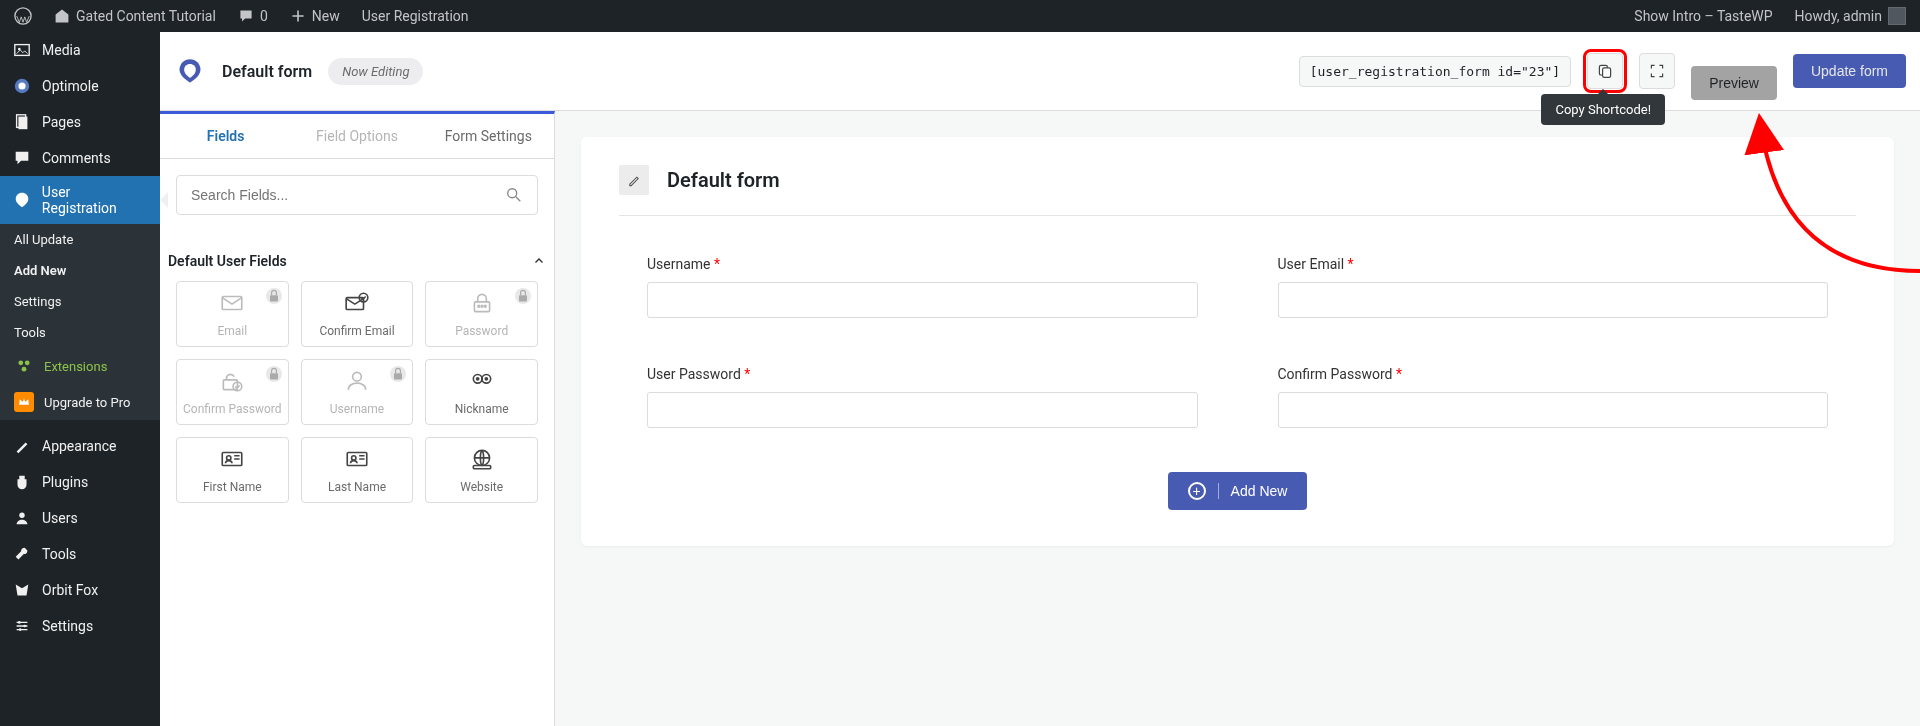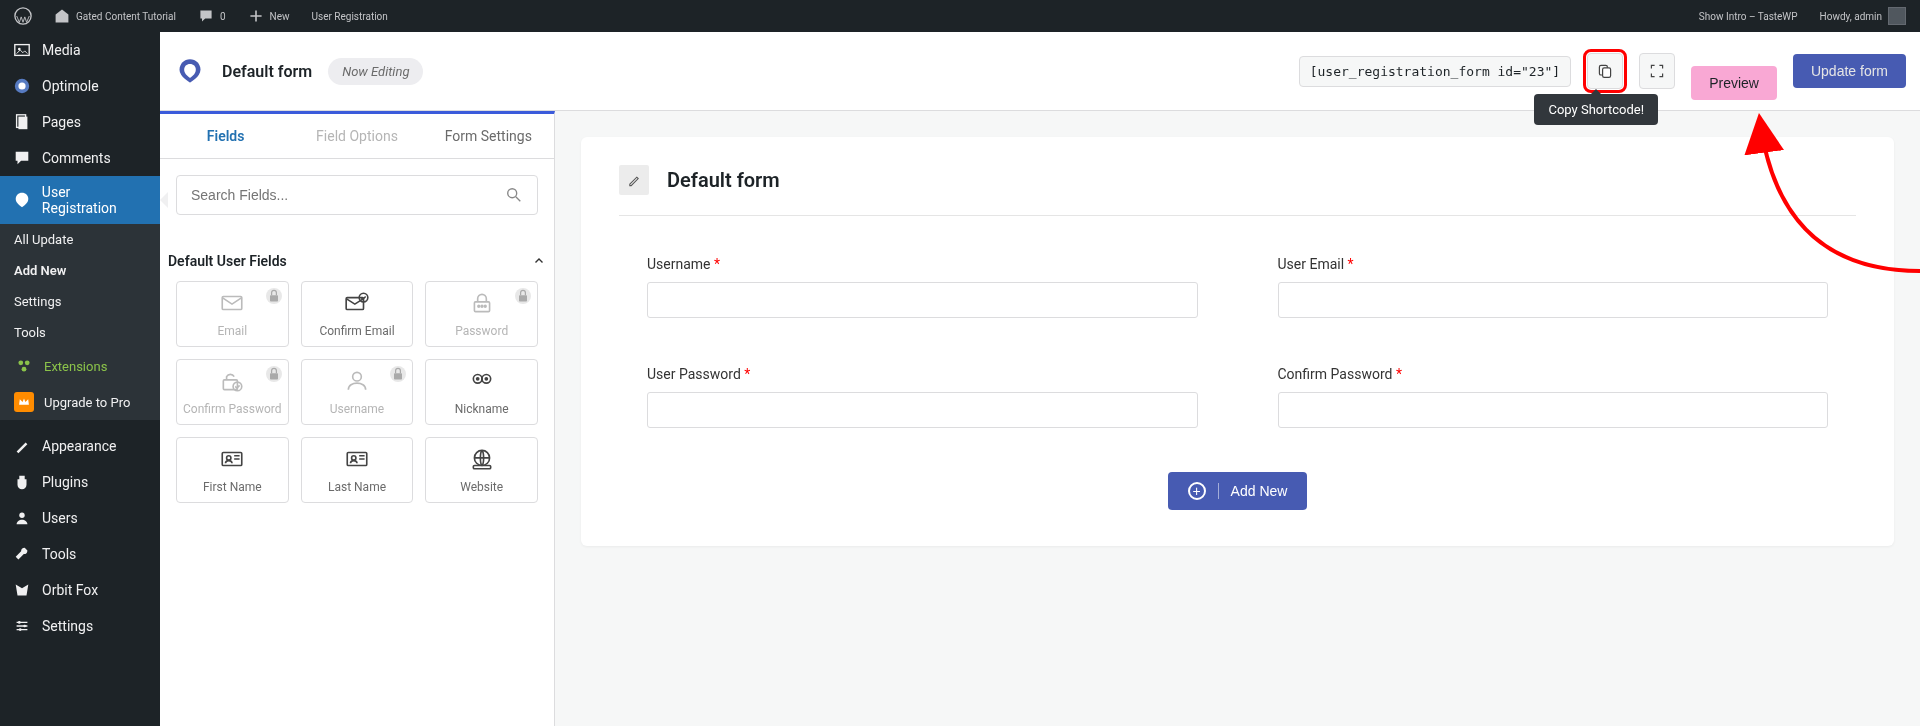--- a/index.html
+++ b/index.html
@@ -4,7 +4,7 @@
 <style>
 * { box-sizing: border-box; margin: 0; padding: 0; }
 body { font-family: -apple-system, BlinkMacSystemFont, "Segoe UI", Roboto, sans-serif; font-size: 13px; color: #1d2327; background: #f0f0f1; overflow-x: hidden; }
-.adminbar { background: #1d2327; color: #c3c4c7; height: 32px; display: flex; align-items: center; justify-content: space-between; padding: 0 8px; font-size: 10px; }
+.adminbar { background: #1d2327; color: #c3c4c7; height: 32px; display: flex; align-items: center; justify-content: space-between; padding: 0 8px; font-size: 14px; }
 .adminbar-left, .adminbar-right { display: flex; align-items: center; gap: 10px; }
 .adminbar a { color: #c3c4c7; text-decoration: none; display: flex; align-items: center; gap: 6px; padding: 0 6px; height: 32px; }
 .adminbar .avatar { width: 18px; height: 18px; background: #50575e; border: 1px solid #646970; }

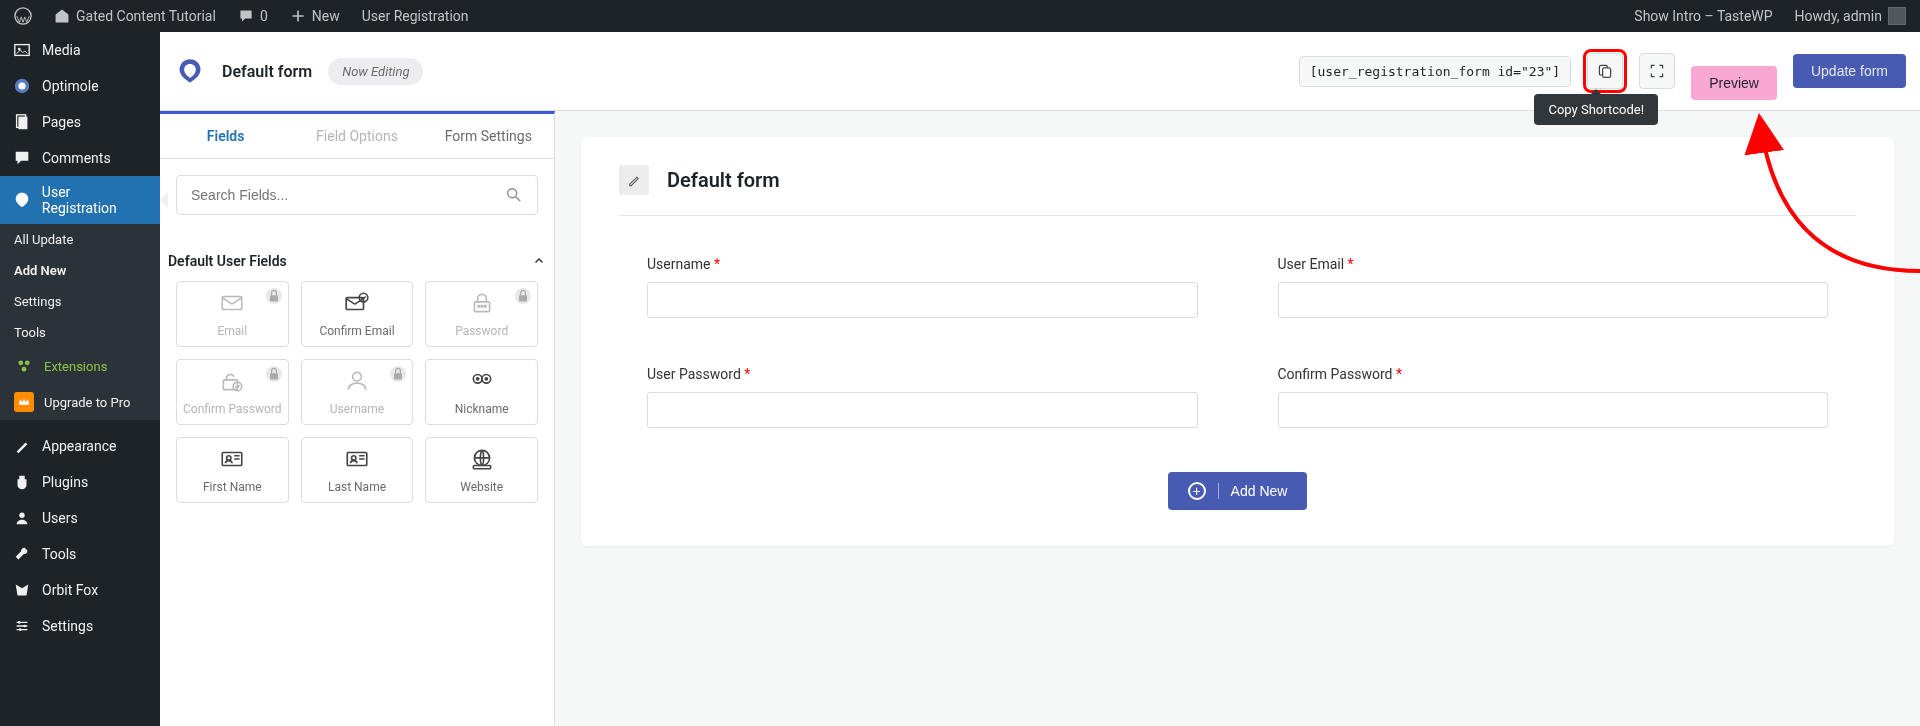--- a/index.html
+++ b/index.html
@@ -29,7 +29,7 @@
 .topbar .iconbtn { border: 1px solid #dcdcde; background: #f6f7f7; border-radius: 4px; width: 36px; height: 36px; display: flex; align-items: center; justify-content: center; cursor: pointer; }
 .topbar .iconbtn.copy-highlight { outline: 3px solid red; outline-offset: 1px; }
 .topbar .btn { padding: 9px 18px; border-radius: 4px; font-size: 14px; cursor: pointer; }
-.topbar .btn.preview { background: #f9a8d4; border: none; color: #1d2327; margin-top: 24px; }
+.topbar .btn.preview { background: #a3a3a3; border: none; color: #1d2327; margin-top: 24px; }
 .topbar .btn.primary { background: #475bb2; color: #e5e5e5; border: none; font-weight: 500; }
 .tooltip { position: absolute; background: #32373c; color: #fff; padding: 8px 14px; border-radius: 4px; font-size: 13px; right: 262px; top: 62px; white-space: nowrap; }
 .tooltip::before { content: ""; position: absolute; top: -5px; left: 50%; transform: translateX(-50%); border: 5px solid transparent; border-bottom-color: #32373c; border-top: none; }

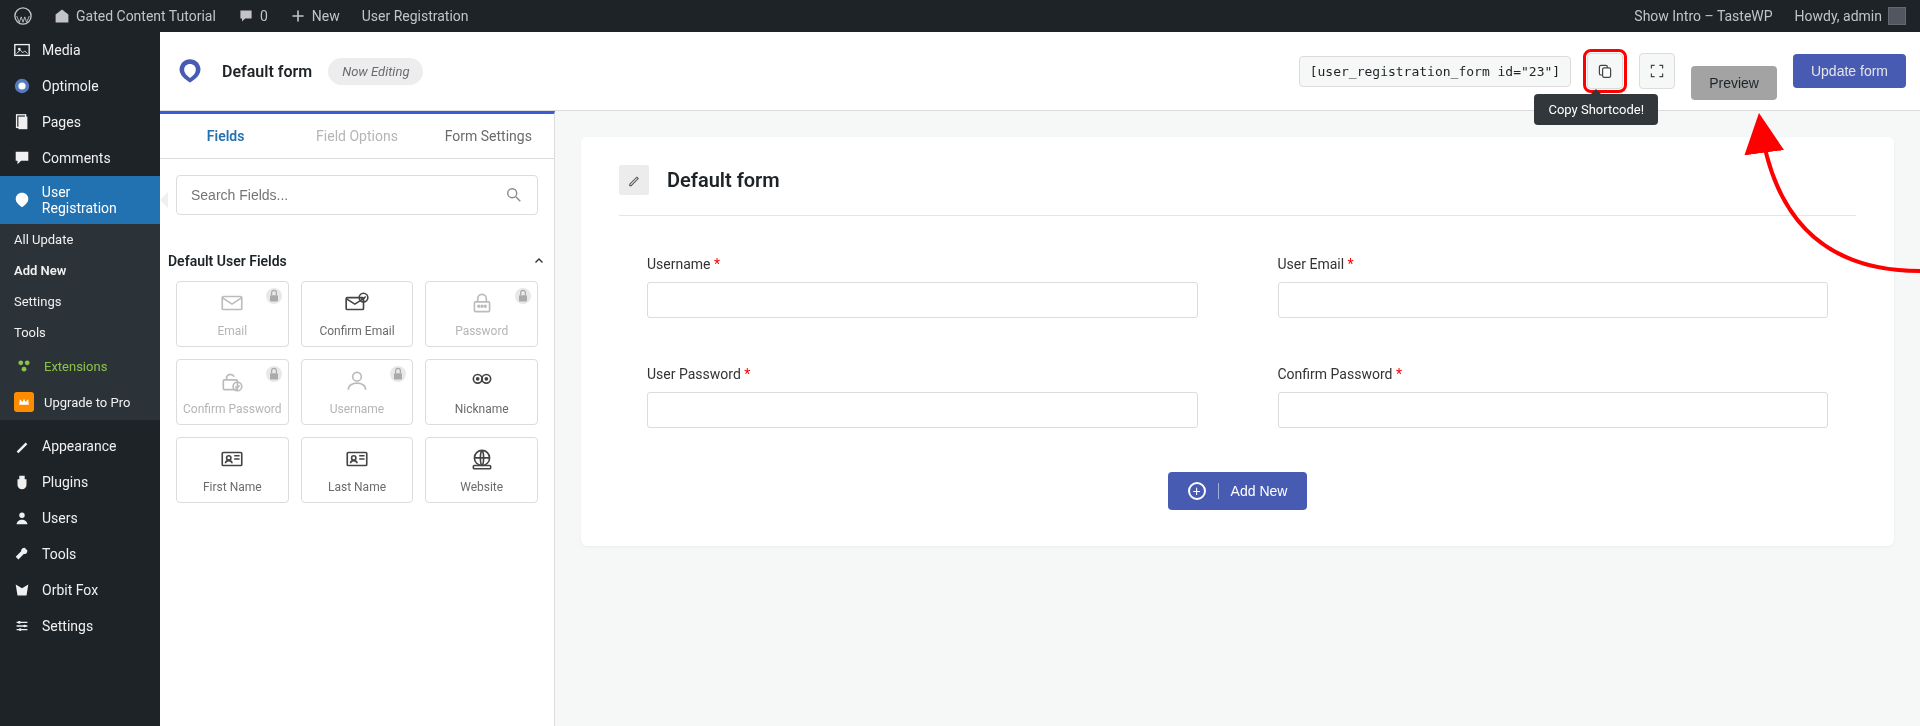--- a/index.html
+++ b/index.html
@@ -31,7 +31,7 @@
 .topbar .btn { padding: 9px 18px; border-radius: 4px; font-size: 14px; cursor: pointer; }
 .topbar .btn.preview { background: #a3a3a3; border: none; color: #1d2327; margin-top: 24px; }
 .topbar .btn.primary { background: #475bb2; color: #e5e5e5; border: none; font-weight: 500; }
-.tooltip { position: absolute; background: #32373c; color: #fff; padding: 8px 14px; border-radius: 4px; font-size: 13px; right: 262px; top: 62px; white-space: nowrap; }
+.tooltip { position: absolute; background: #32373c; color: #fff; padding: 8px 14px; border-radius: 4px; font-size: 13px; right: 255px; top: 62px; white-space: nowrap; }
 .tooltip::before { content: ""; position: absolute; top: -5px; left: 50%; transform: translateX(-50%); border: 5px solid transparent; border-bottom-color: #32373c; border-top: none; }
 .builder-body { display: flex; flex: 1; }
 .left-panel { width: 395px; background: #fff; border-right: 1px solid #dcdcde; border-top: 3px solid #3b5bdb; display: flex; flex-direction: column; }

